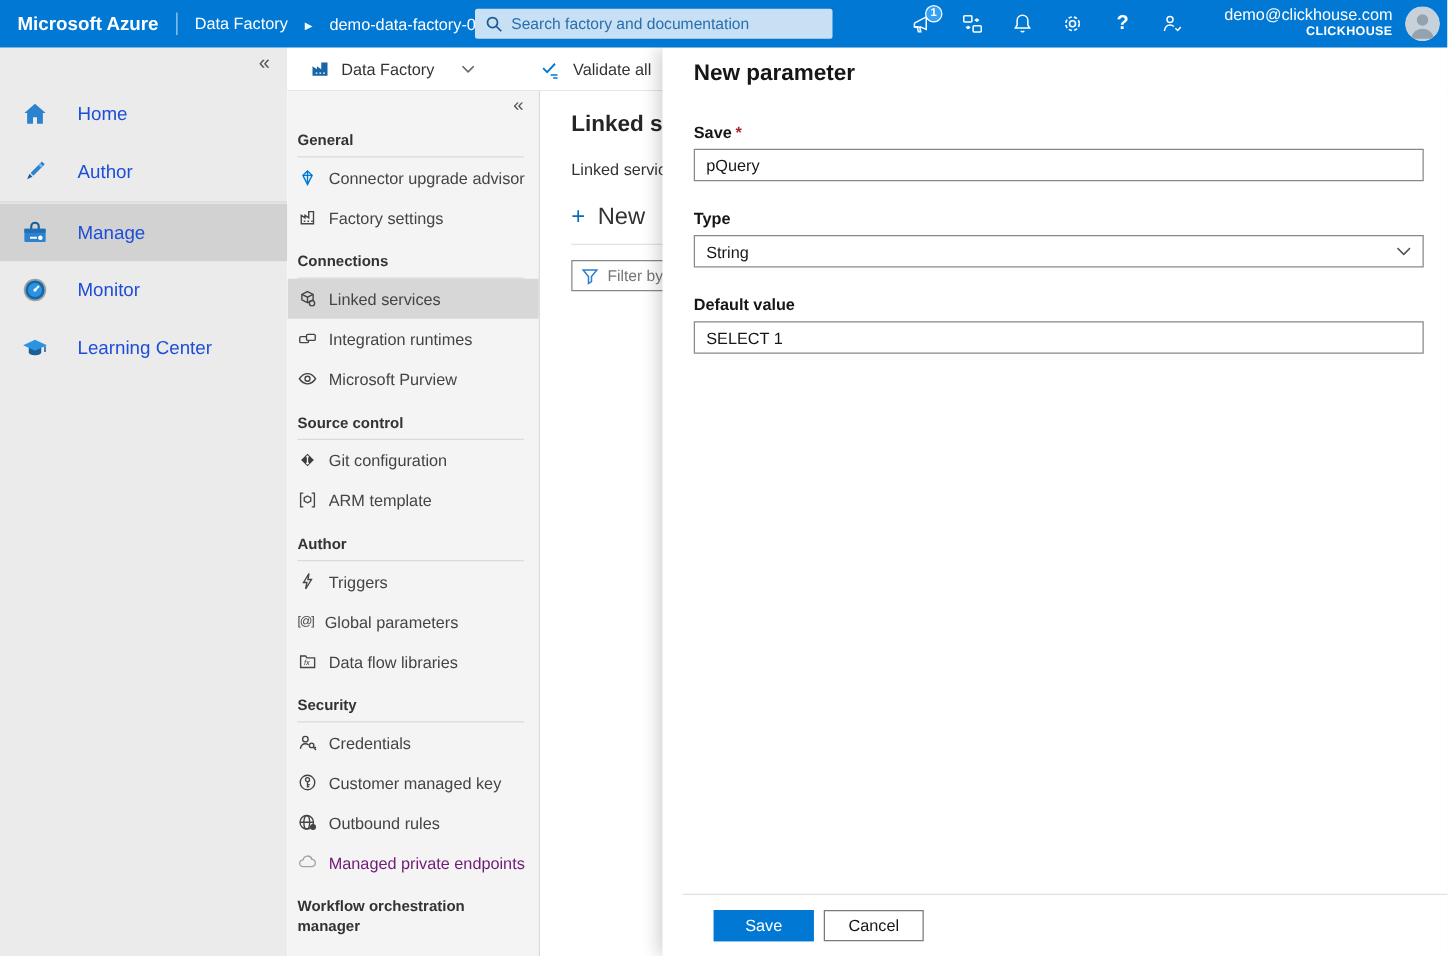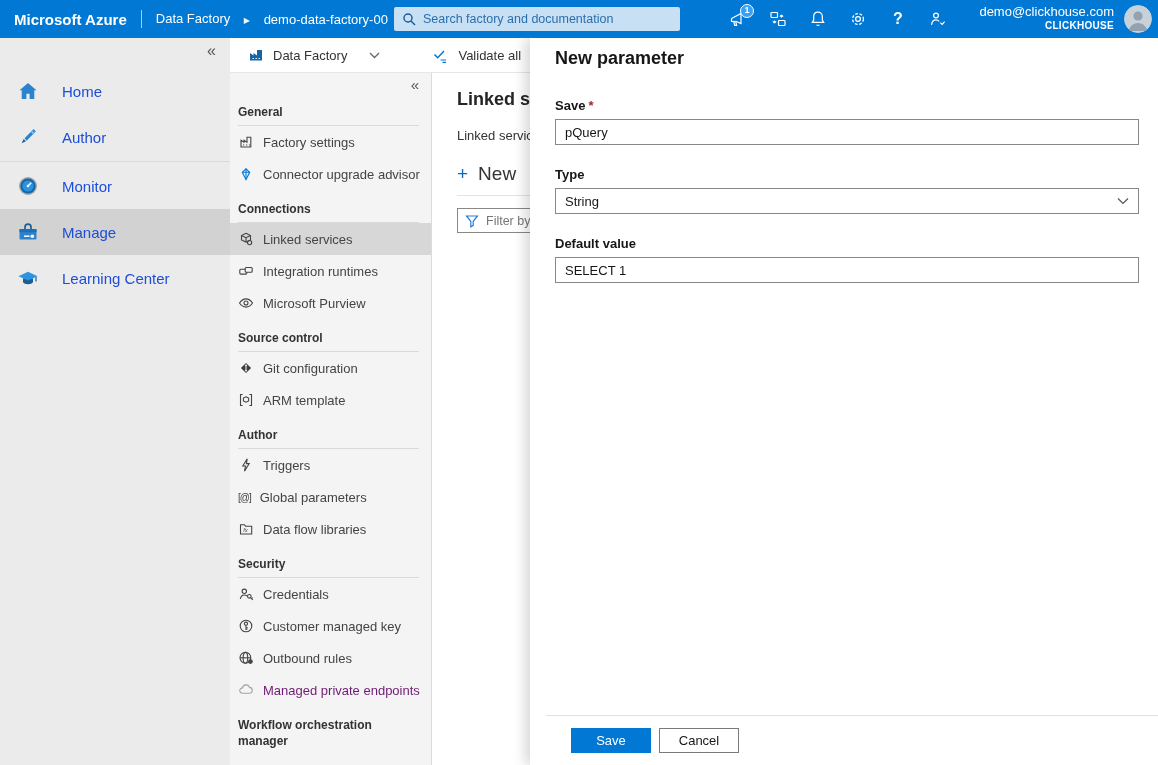--- a/index.html
+++ b/index.html
@@ -16,7 +16,7 @@
   .crumb { font-size:13px; white-space:nowrap; cursor:pointer; }
   .crumb-arrow { font-size:8px; margin:0 10px; opacity:.95; }
   .crumb-factory { display:inline-block; width:148px; overflow:hidden; vertical-align:middle; }
-  .searchbox { position:absolute; left:394px; top:7px; width:286px; height:24px;
+  .searchbox { position:absolute; left:380px; top:7px; width:286px; height:24px;
                background:#c7e0f4; border-radius:2px; display:flex; align-items:center;
                padding:0 8px; gap:7px; }
   .searchbox input { flex:1; border:none; background:transparent; outline:none;

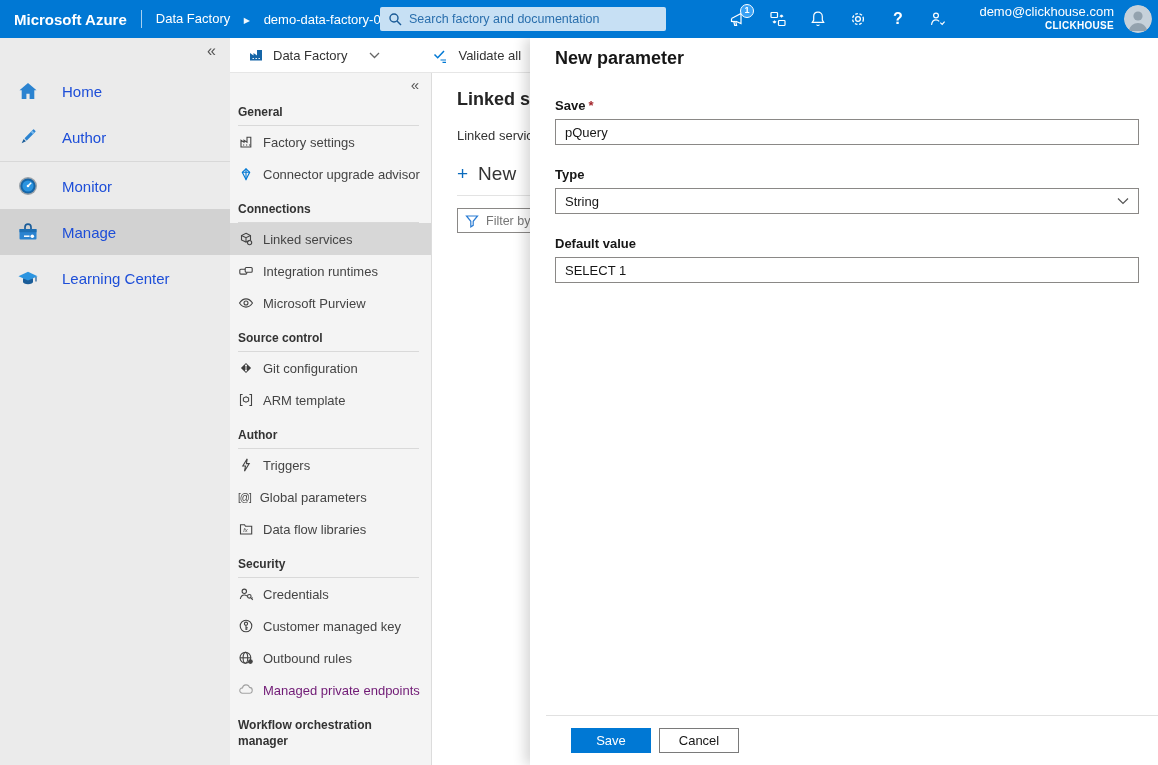--- a/index.html
+++ b/index.html
@@ -287,21 +287,21 @@
       <div class="mn-header first">General</div>
       <div class="mn-item">
         <span>
-          <svg width="16" height="16" viewBox="0 0 16 16" fill="none" stroke="#444" stroke-width="1.1">
-            <path d="M3 13V6.2l3 2.1V6.2l3 2.1V3.3h3.8V13z"></path>
-            <path d="M5 11h1.2M8 11h1.2M11 11h1.2"></path>
-          </svg>
-        </span>
-        <span>Factory settings</span>
-      </div>
-      <div class="mn-item">
-        <span>
           <svg width="16" height="16" viewBox="0 0 16 16" fill="none" stroke="#0078d4" stroke-width="1.1">
             <path d="M4.3 6.3L8 2.8l3.7 3.5L8 13.5z"></path>
             <path d="M4.3 6.3h7.4M8 2.8v10.7"></path>
           </svg>
         </span>
         <span>Connector upgrade advisor</span>
+      </div>
+      <div class="mn-item">
+        <span>
+          <svg width="16" height="16" viewBox="0 0 16 16" fill="none" stroke="#444" stroke-width="1.1">
+            <path d="M3 13V6.2l3 2.1V6.2l3 2.1V3.3h3.8V13z"></path>
+            <path d="M5 11h1.2M8 11h1.2M11 11h1.2"></path>
+          </svg>
+        </span>
+        <span>Factory settings</span>
       </div>
 
       <div class="mn-header">Connections</div>

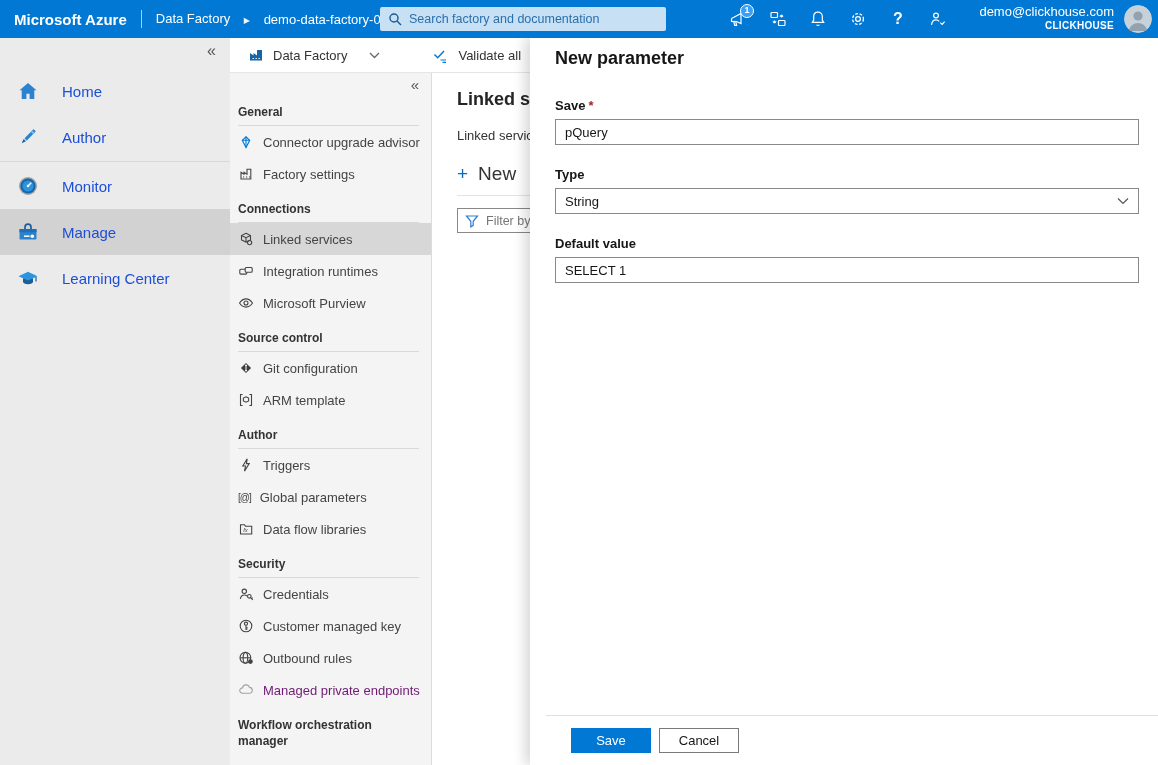--- a/index.html
+++ b/index.html
@@ -207,6 +207,18 @@
       <span>Author</span>
     </div>
     <div class="ln-div"></div>
+    <div class="ln-item selected">
+      <span>
+        <svg width="24" height="24" viewBox="0 0 24 24">
+          <path d="M9 9.5V7.2A3 3 0 0 1 15 7.2v2.3" fill="none" stroke="#1b5d99" stroke-width="1.7"></path>
+          <rect x="3.5" y="9" width="17" height="10.5" rx="1" fill="#2b83d0"></rect>
+          <rect x="3.5" y="9" width="17" height="3.2" fill="#1e6fb4"></rect>
+          <path d="M8 16.2h5.5" stroke="#fff" stroke-width="1.5"></path>
+          <circle cx="16.3" cy="16.2" r="1.8" fill="#fff"></circle>
+        </svg>
+      </span>
+      <span>Manage</span>
+    </div>
     <div class="ln-item">
       <span>
         <svg width="24" height="24" viewBox="0 0 24 24">
@@ -219,18 +231,6 @@
       </span>
       <span>Monitor</span>
     </div>
-    <div class="ln-item selected">
-      <span>
-        <svg width="24" height="24" viewBox="0 0 24 24">
-          <path d="M9 9.5V7.2A3 3 0 0 1 15 7.2v2.3" fill="none" stroke="#1b5d99" stroke-width="1.7"></path>
-          <rect x="3.5" y="9" width="17" height="10.5" rx="1" fill="#2b83d0"></rect>
-          <rect x="3.5" y="9" width="17" height="3.2" fill="#1e6fb4"></rect>
-          <path d="M8 16.2h5.5" stroke="#fff" stroke-width="1.5"></path>
-          <circle cx="16.3" cy="16.2" r="1.8" fill="#fff"></circle>
-        </svg>
-      </span>
-      <span>Manage</span>
-    </div>
     <div class="ln-item">
       <span>
         <svg width="24" height="24" viewBox="0 0 24 24">

